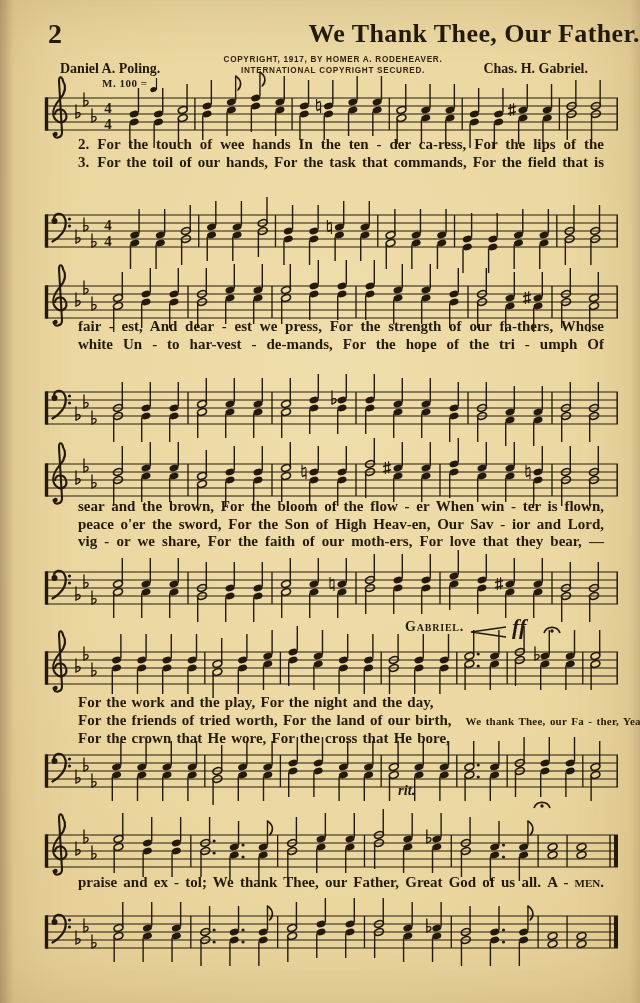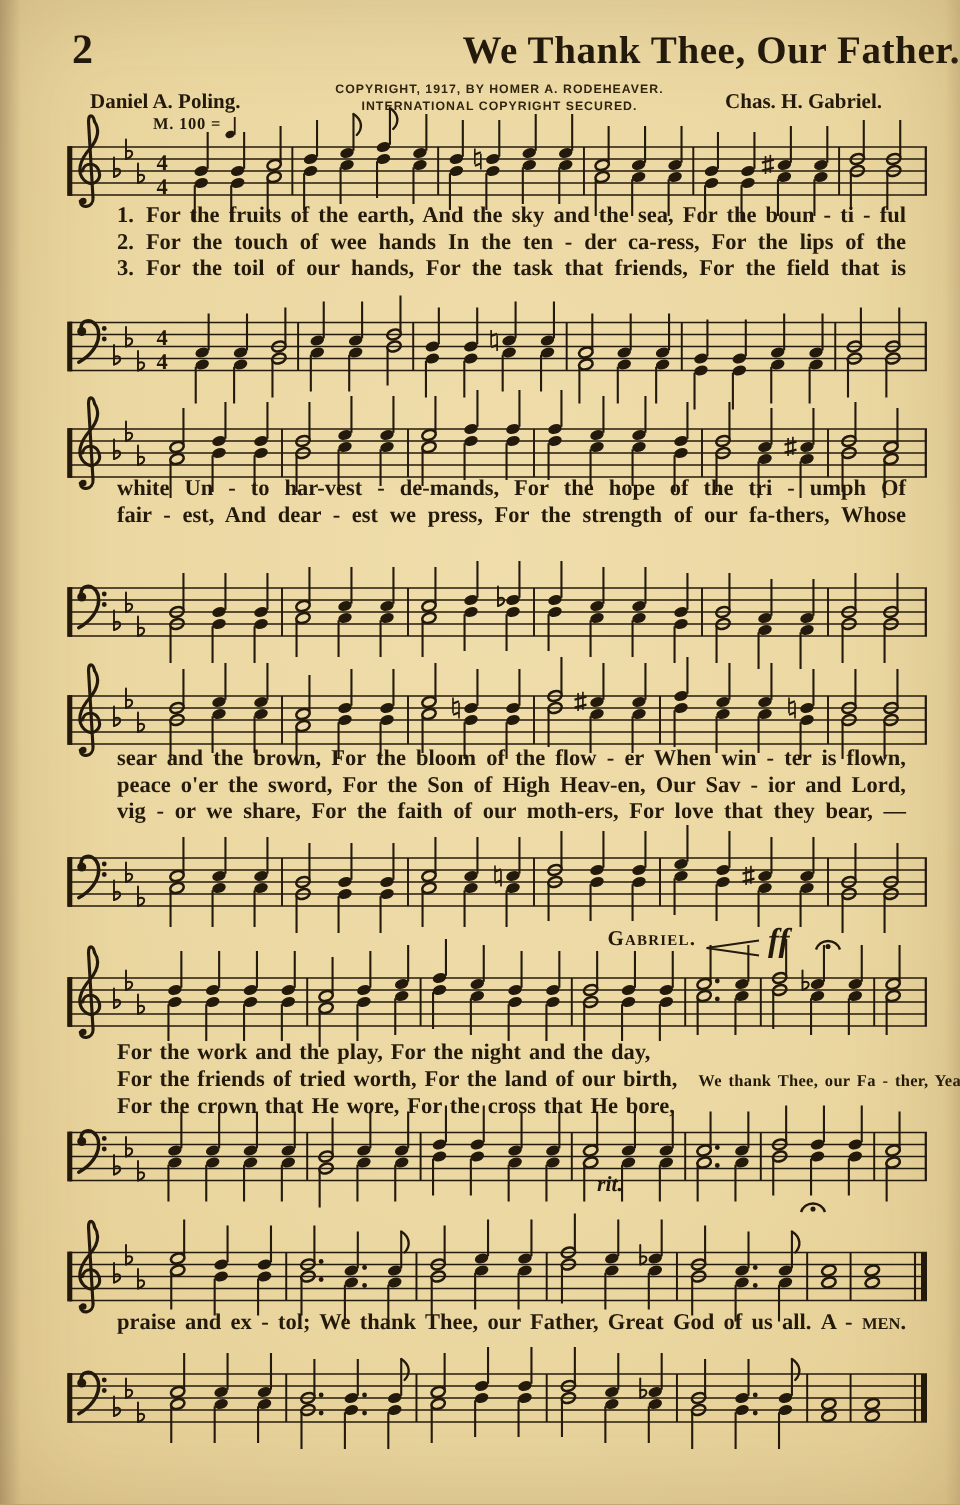--- a/index.html
+++ b/index.html
@@ -1120,7 +1120,6 @@
     </div>
 
   <div class="abs lyrics justify b1">
-    <div class="line"><span class="vnum">1.</span><span>For the fruits of the earth, And the sky and the sea, For the boun - ti - ful</span></div>
     <div class="line"><span class="vnum">2.</span><span>For the touch of wee hands In the ten - der ca-ress, For the lips of the</span></div>
     <div class="line"><span class="vnum">3.</span><span>For the toil of our hands, For the task that friends, For the field that is</span></div>
   </div>

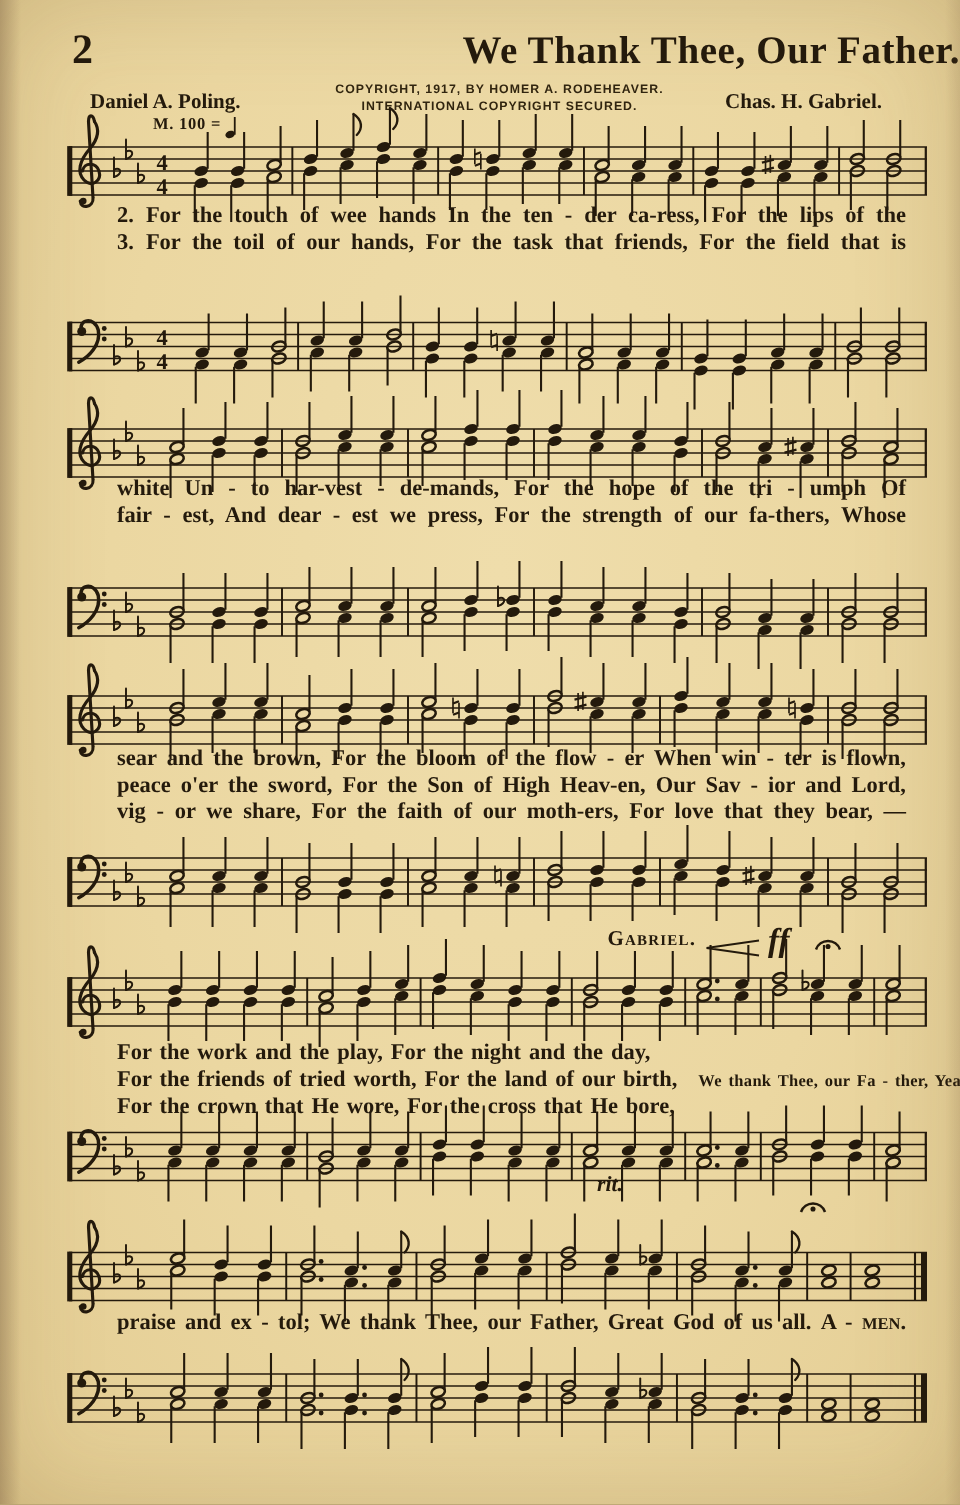--- a/index.html
+++ b/index.html
@@ -1121,7 +1121,7 @@
 
   <div class="abs lyrics justify b1">
     <div class="line"><span class="vnum">2.</span><span>For the touch of wee hands In the ten - der ca-ress, For the lips of the</span></div>
-    <div class="line"><span class="vnum">3.</span><span>For the toil of our hands, For the task that friends, For the field that is</span></div>
+    <div class="line"><span class="vnum">3.</span><span>For the toil of our hands, For the task that commands, For the field that is</span></div>
   </div>
 
   <div class="abs lyrics justify b2">

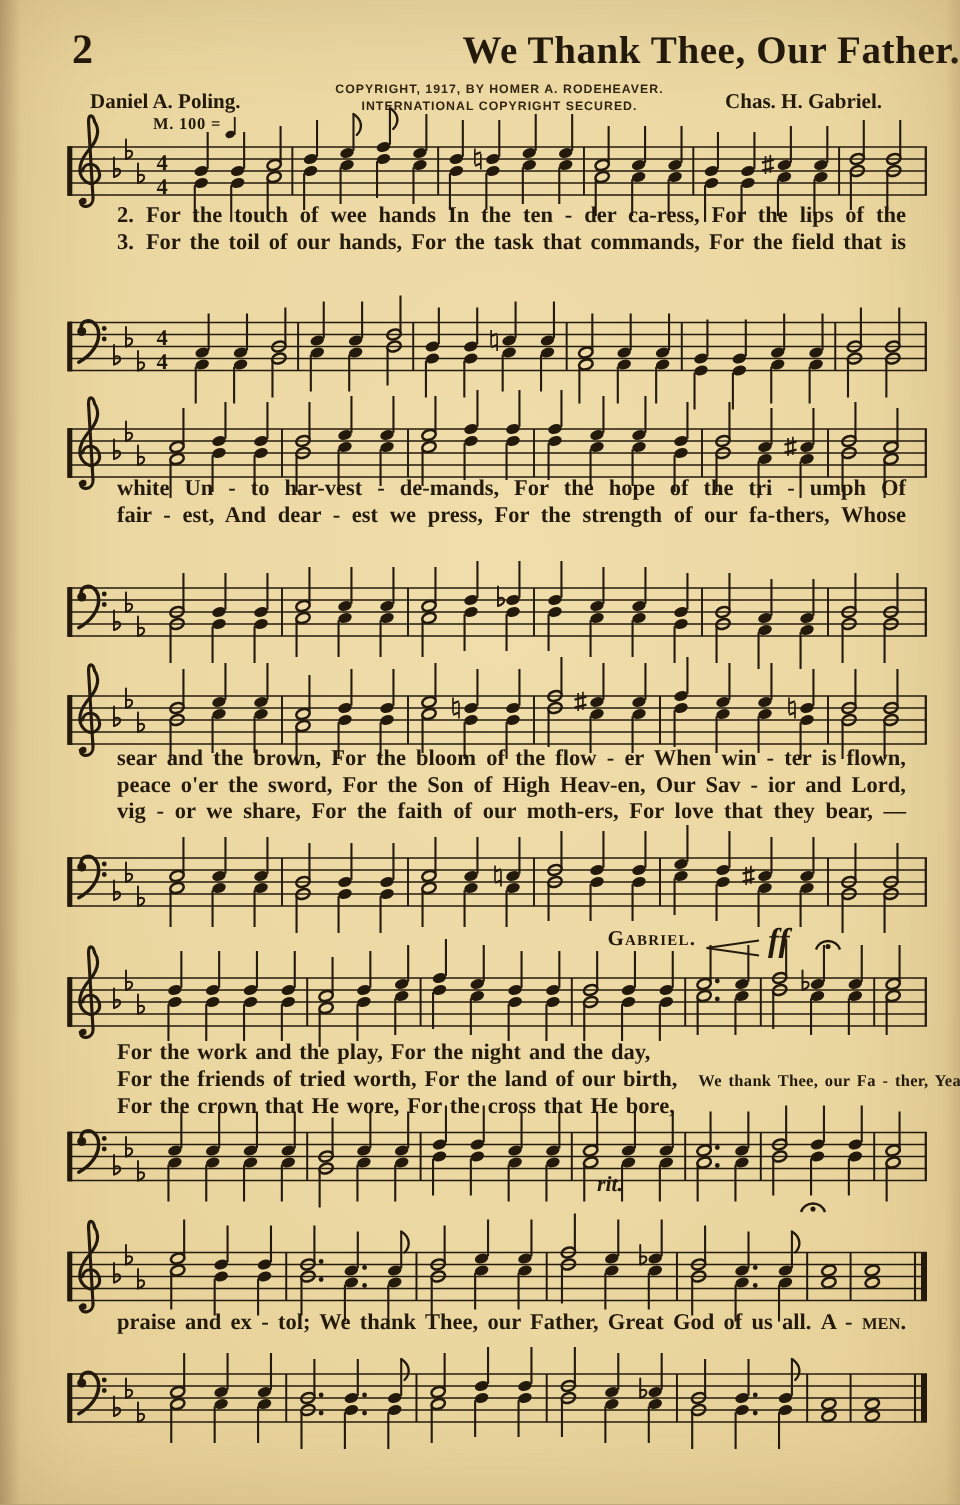--- a/index.html
+++ b/index.html
@@ -1125,8 +1125,8 @@
   </div>
 
   <div class="abs lyrics justify b2">
+    <div class="line">fair - est, And dear - est we press, For the strength of our fa-thers, Whose</div>
     <div class="line">white Un - to har-vest - de-mands, For the hope of the tri - umph Of</div>
-    <div class="line">fair - est, And dear - est we press, For the strength of our fa-thers, Whose</div>
   </div>
 
   <div class="abs lyrics justify b3">

